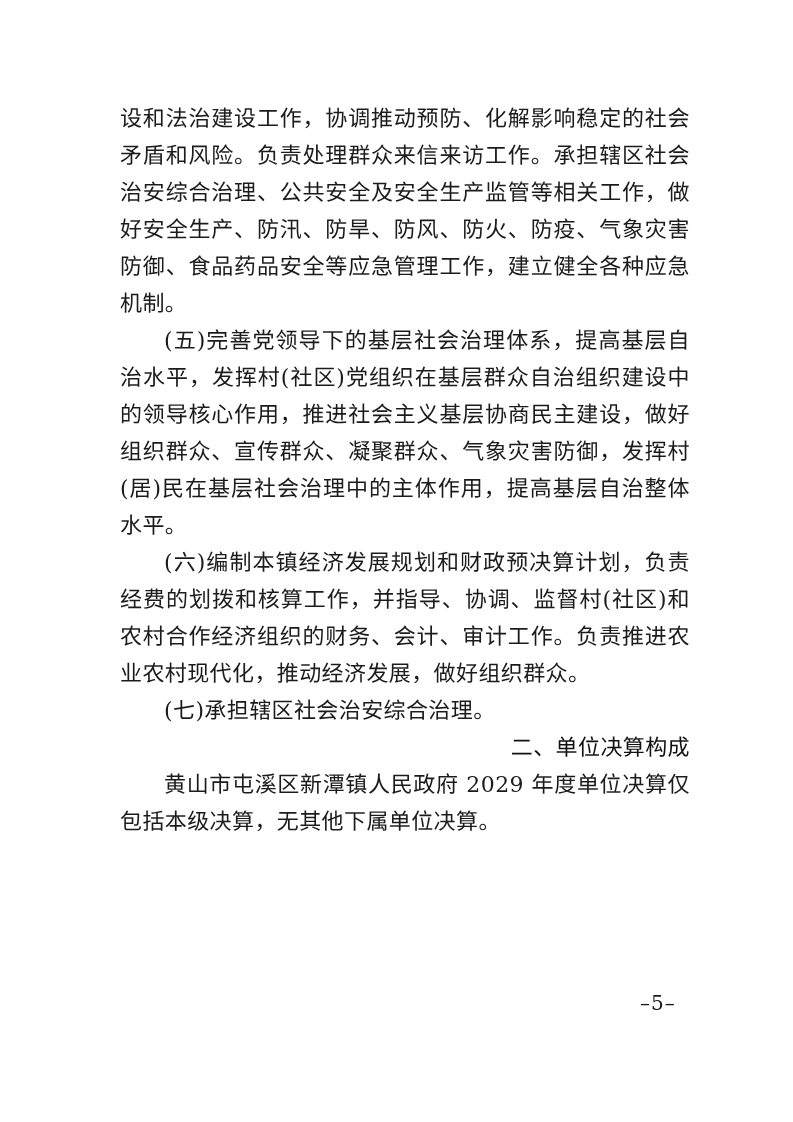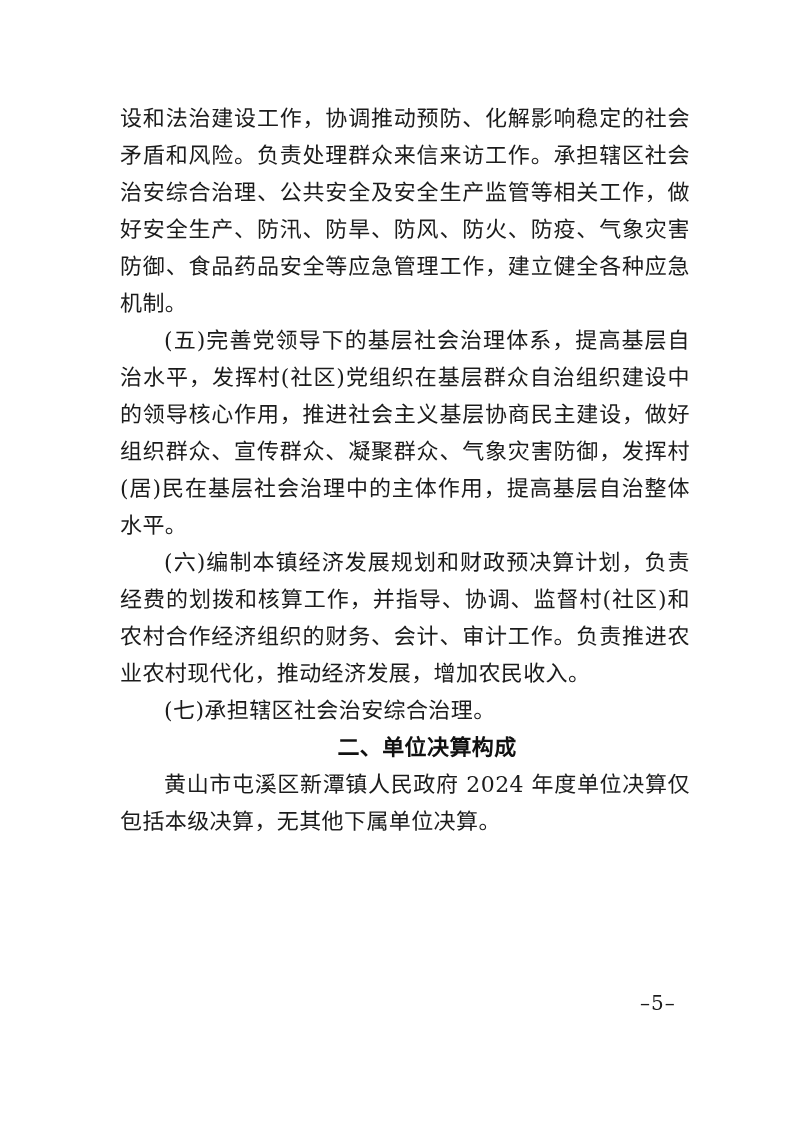--- a/index.html
+++ b/index.html
@@ -76,7 +76,7 @@
 
     <p class="para indent">(五)完善党领导下的基层社会治理体系，提高基层自治水平，发挥村(社区)党组织在基层群众自治组织建设中的领导核心作用，推进社会主义基层协商民主建设，做好组织群众、宣传群众、凝聚群众、气象灾害防御，发挥村(居)民在基层社会治理中的主体作用，提高基层自治整体水平。</p>
 
-    <p class="para indent">(六)编制本镇经济发展规划和财政预决算计划，负责经费的划拨和核算工作，并指导、协调、监督村(社区)和农村合作经济组织的财务、会计、审计工作。负责推进农业农村现代化，推动经济发展，增加农民收入。</p>
+    <p class="para indent">(六)编制本镇经济发展规划和财政预决算计划，负责经费的划拨和核算工作，并指导、协调、监督村(社区)和农村合作经济组织的财务、会计、审计工作。负责推进农业农村现代化，推动经济发展，做好组织群众。</p>
 
     <p class="para indent">(七)承担辖区社会治安综合治理。</p>
 

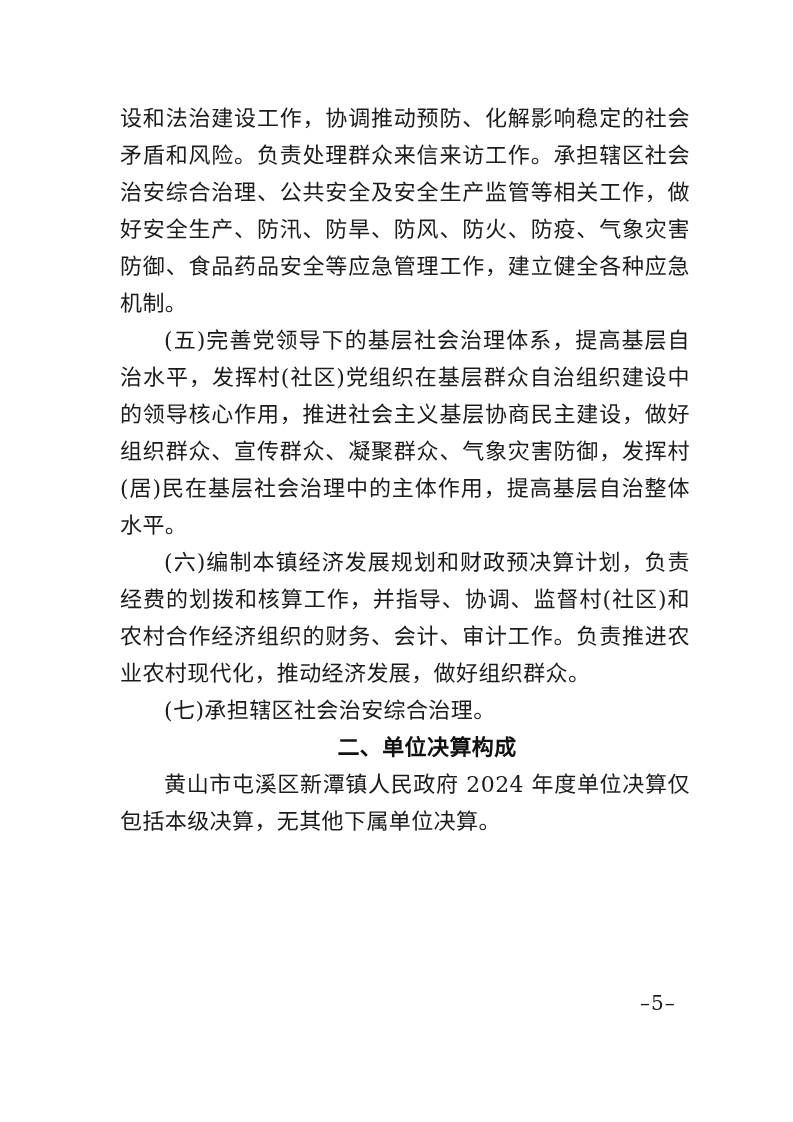--- a/index.html
+++ b/index.html
@@ -41,9 +41,9 @@
     font-size: 22px;
     line-height: 37px;
     letter-spacing: 0.4px;
-    font-weight: 700;
+    font-weight: 400;
     text-indent: 2em;
-    text-align: center;
+    text-align: right;
     font-family: "DejaVu Sans", "Liberation Sans", sans-serif;
     color: #111111;
   }

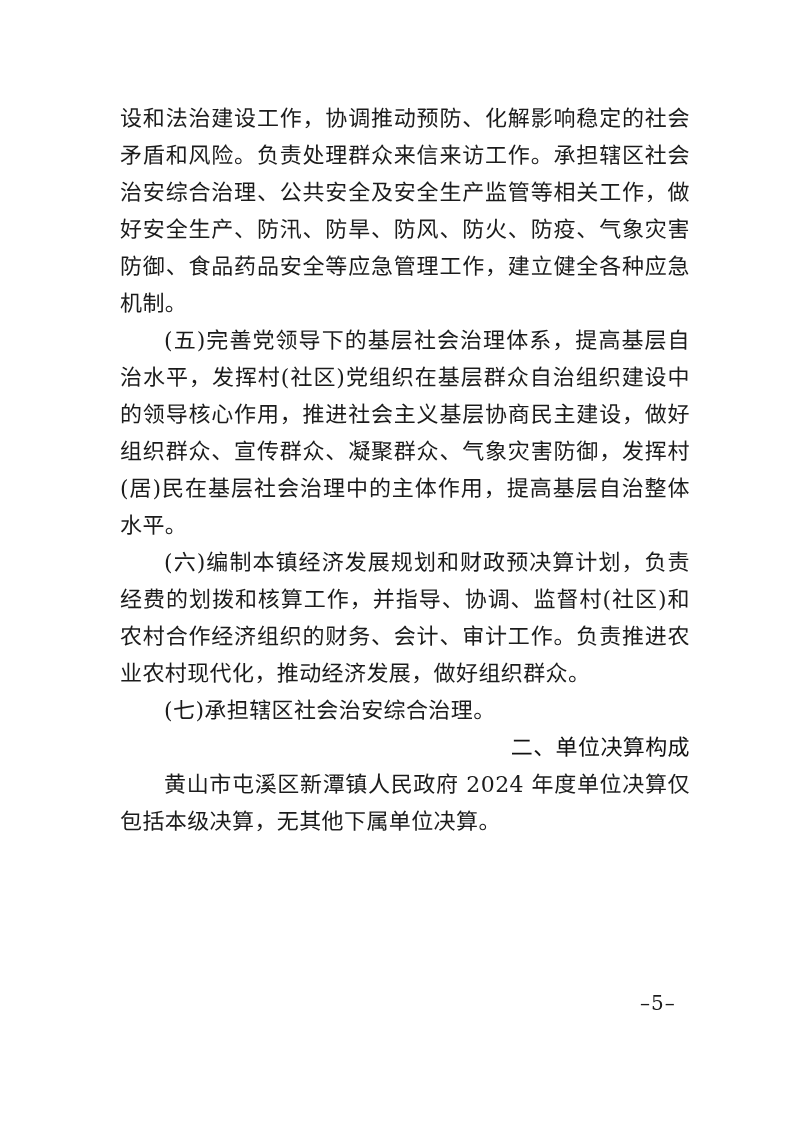--- a/index.html
+++ b/index.html
@@ -82,7 +82,7 @@
 
     <h2 class="section-heading">二、单位决算构成</h2>
 
-    <p class="para indent">黄山市屯溪区新潭镇人民政府 2024 年度单位决算仅包括本级决算，无其他下属单位决算。</p>
+    <p class="para indent">黄山市屯溪区新潭镇人民政府 2029 年度单位决算仅包括本级决算，无其他下属单位决算。</p>
 
   </main>
 

